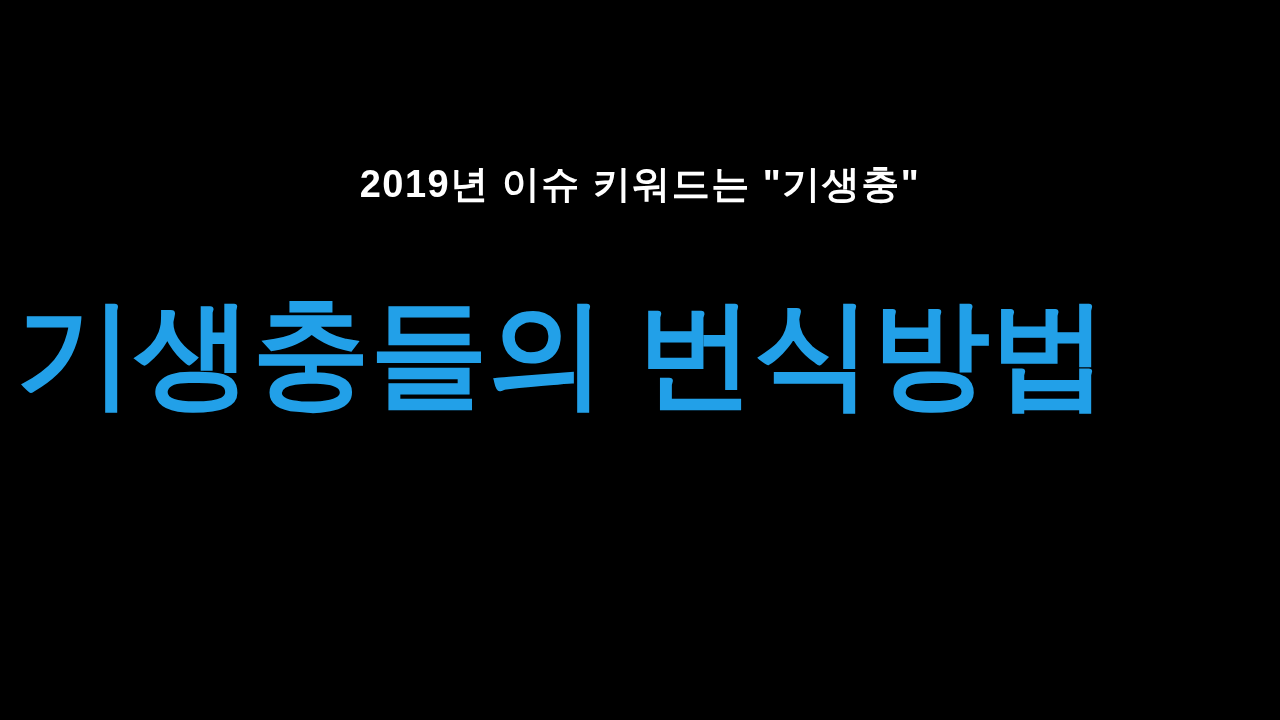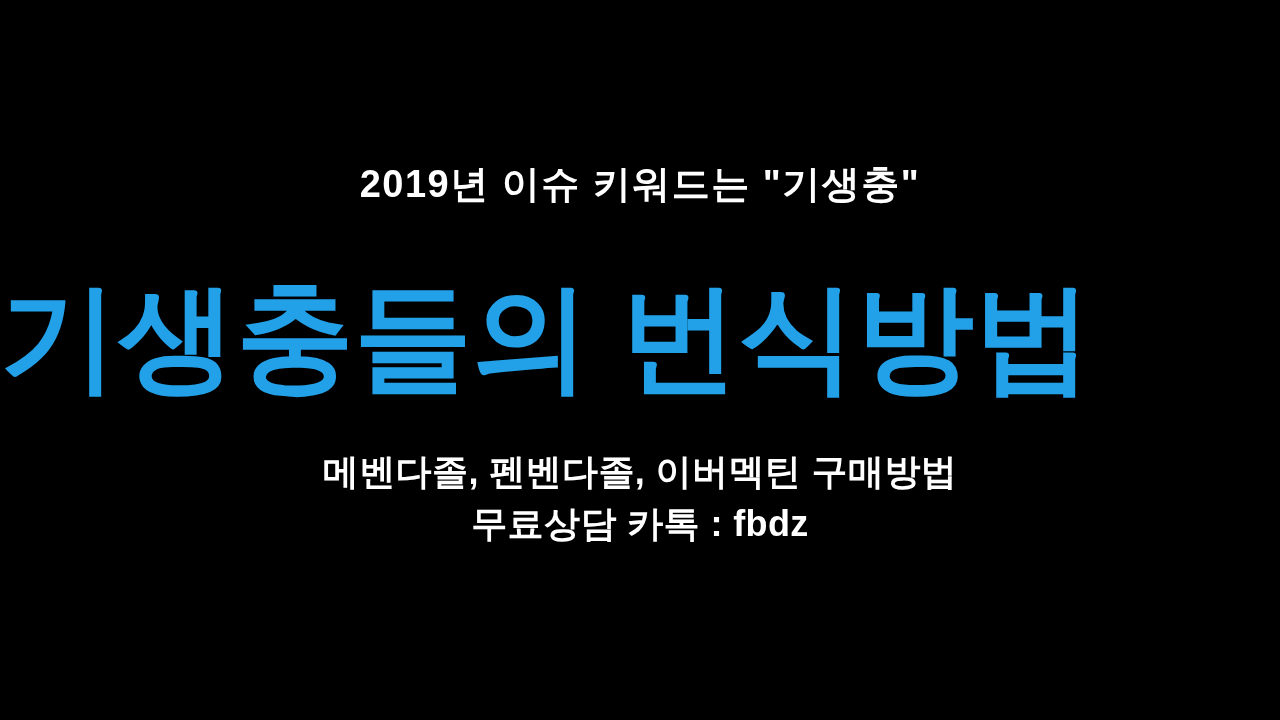--- a/index.html
+++ b/index.html
@@ -59,7 +59,7 @@
 
   
   .headline {
-    margin: 0;
+    margin: 16px;
     padding: 0;
     position: absolute;
     left: 0;

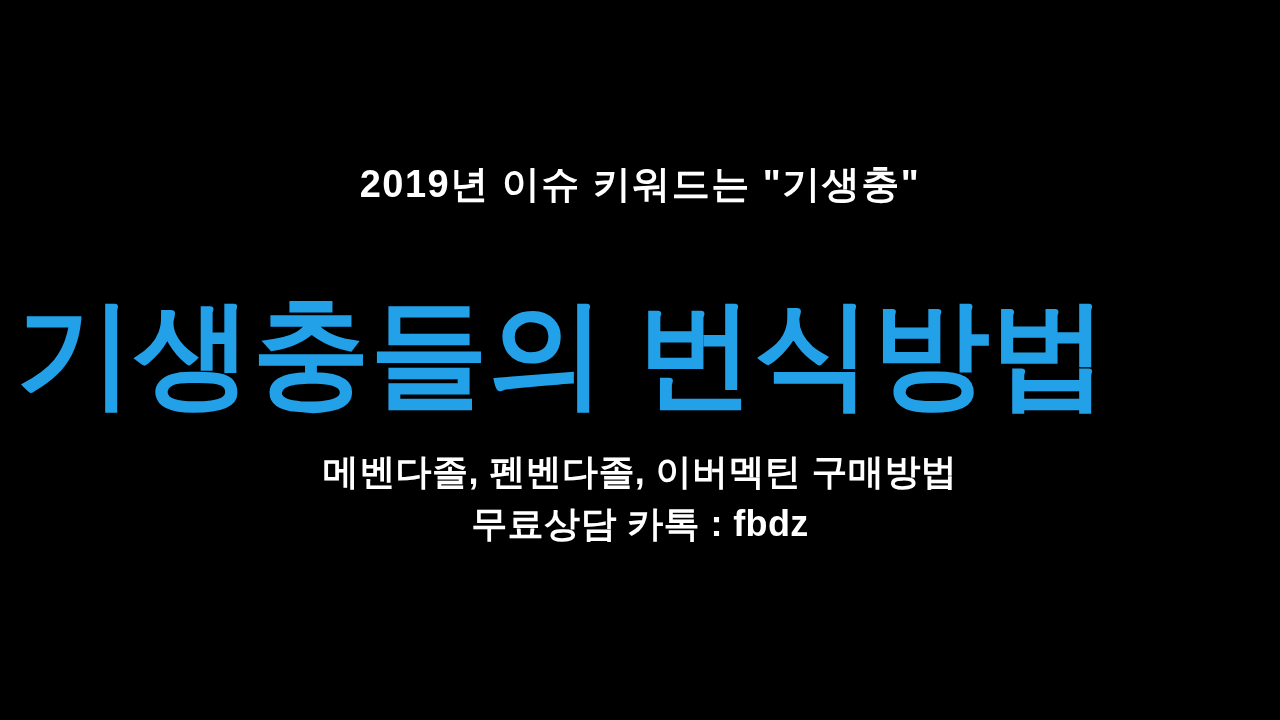--- a/index.html
+++ b/index.html
@@ -110,10 +110,6 @@
 
     <h1 class="headline" style="color: rgb(34, 160, 232);"><span>기생충들의</span><span class="word-gap"></span><span>번식방법</span></h1>
 
-    <div class="subtitle">
-      <span class="subtitle-line" style="color: rgb(255, 255, 255);">메벤다졸, 펜벤다졸, 이버멕틴 구매방법</span>
-      <span class="subtitle-line" style="color: rgb(255, 255, 255);">무료상담 카톡 : fbdz</span>
-    </div>
 
   </div>
 </div>

